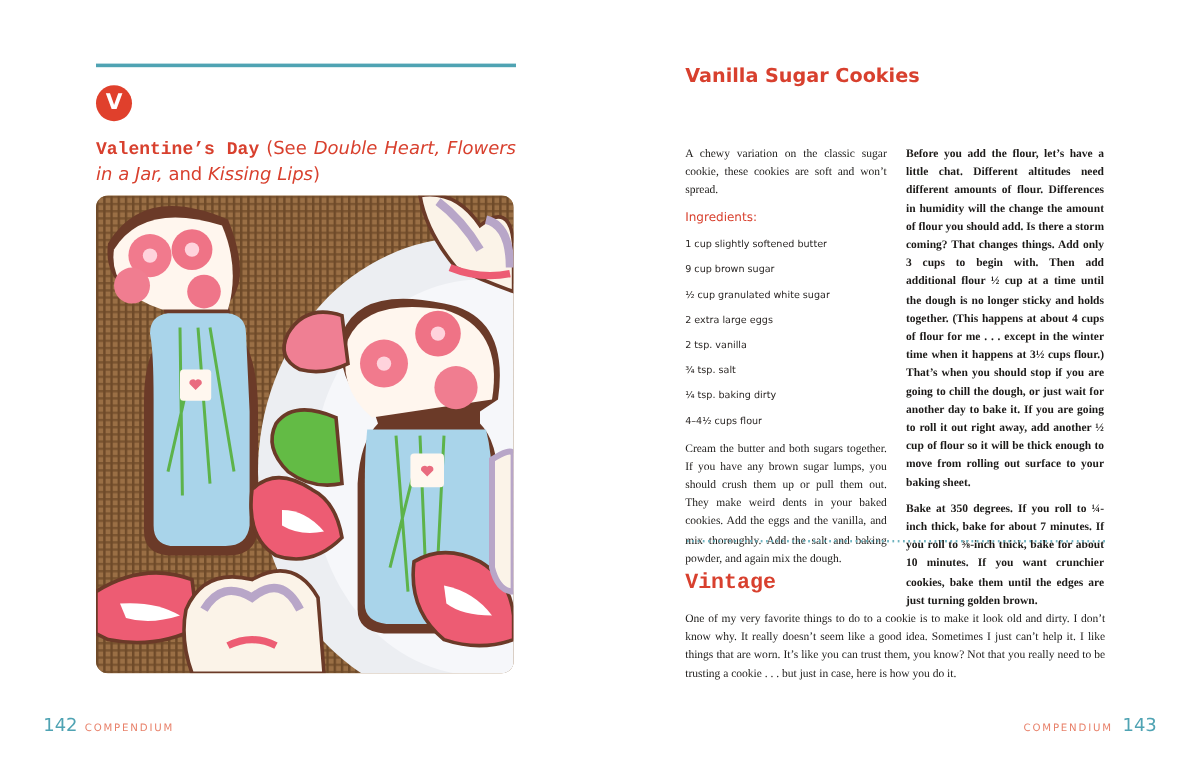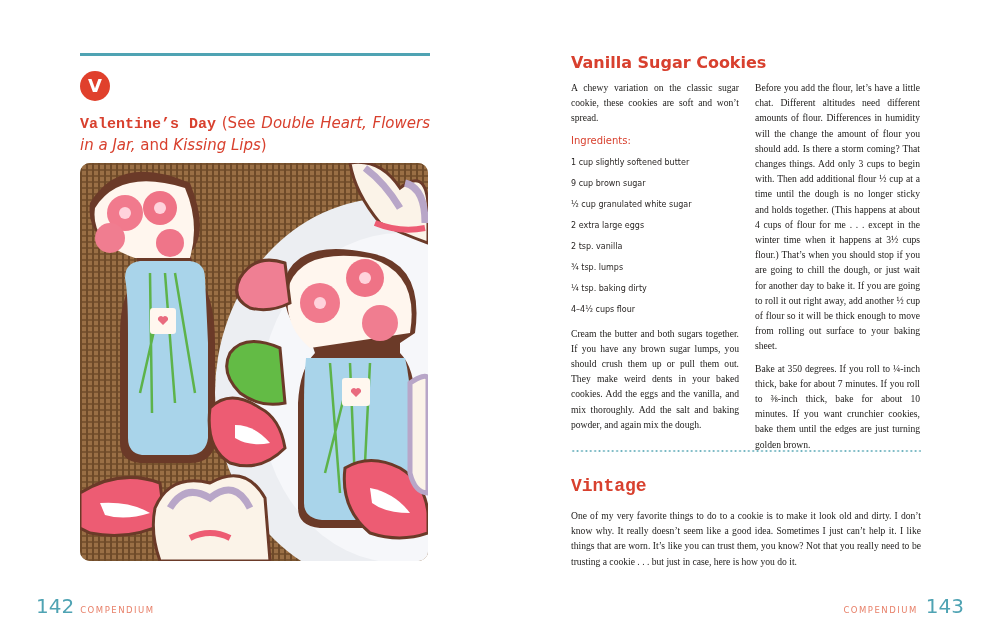--- a/index.html
+++ b/index.html
@@ -45,7 +45,7 @@
       position: absolute; left: 71px; top: 53px; margin: 0; font-family: "DejaVu Sans", sans-serif;
       font-size: 16px; font-weight: bold; color: #d8402e;
     }
-    .col { position: absolute; font-size: 9.6px; line-height: 15.2px; text-align: justify; }
+    .col { position: absolute; font-size: 9.6px; line-height: 15.2px; text-align: justify; margin-top: 41px; }
     .col p { margin: 0 0 7px 0; }
     .col-a { left: 71px; top: 80px; width: 168px; }
     .col-b { left: 255px; top: 80px; width: 165px; }

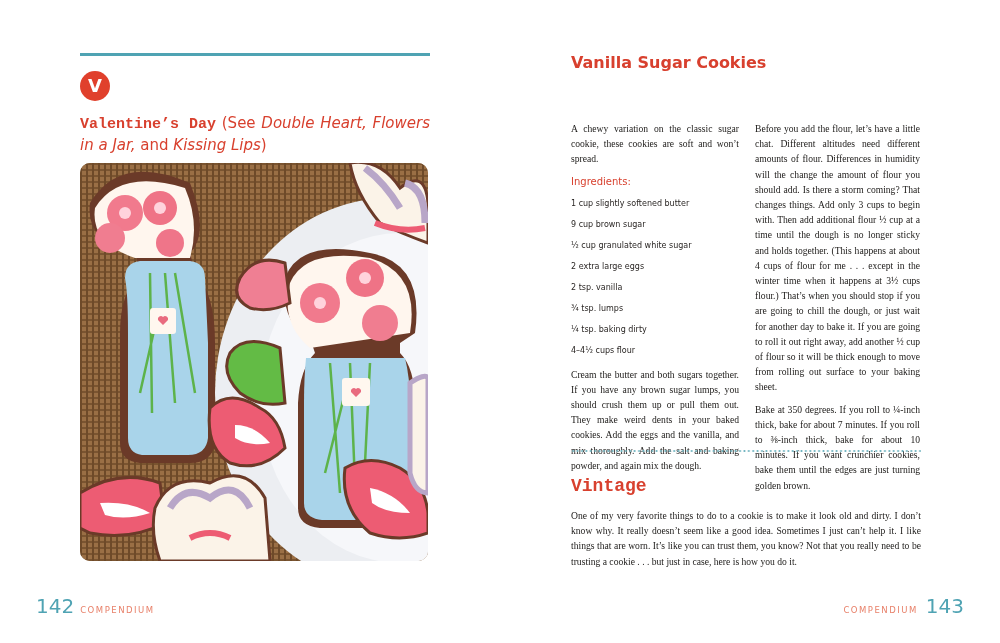--- a/index.html
+++ b/index.html
@@ -48,7 +48,7 @@
     .col { position: absolute; font-size: 9.6px; line-height: 15.2px; text-align: justify; margin-top: 41px; }
     .col p { margin: 0 0 7px 0; }
     .col-a { left: 71px; top: 80px; width: 168px; }
-    .col-b { left: 255px; top: 80px; width: 165px; }
+    .col-b { left: 255px; top: 80px; width: 165px; font-weight: bold; }
     .ing-label { font-family: "DejaVu Sans", sans-serif; font-size: 10px; color: #d8402e; margin: 2px 0 9px 0; }
     .ing-list { list-style: none; margin: 0 0 9px 0; padding: 0; }
     .ing-list li { font-family: "DejaVu Sans", sans-serif; font-size: 8px; line-height: 12px; margin-bottom: 9.1px; color: #2a2624; }

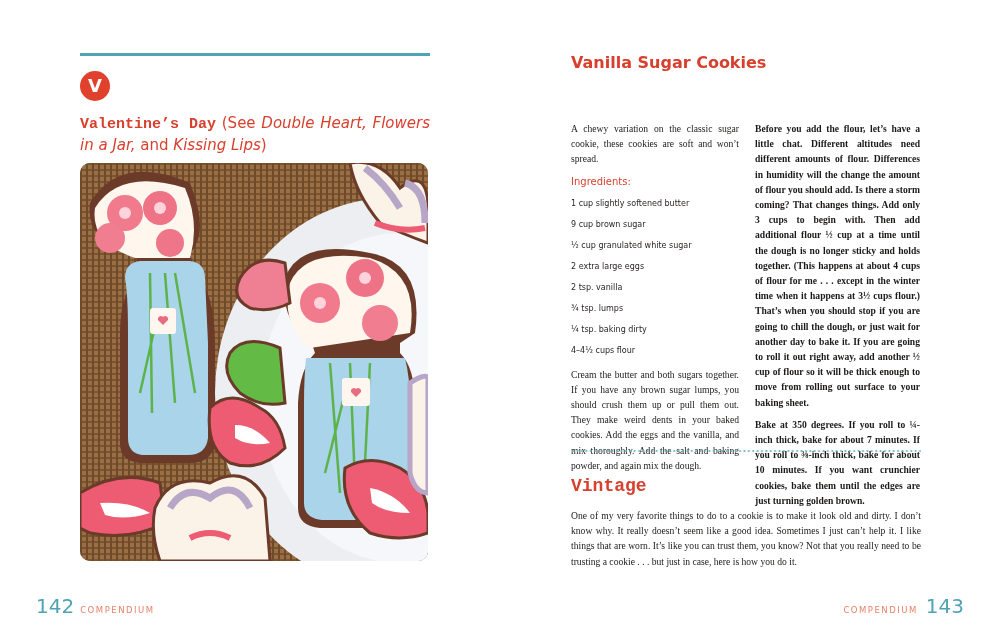--- a/index.html
+++ b/index.html
@@ -155,7 +155,7 @@
       <li>½ cup granulated white sugar</li>
       <li>2 extra large eggs</li>
       <li>2 tsp. vanilla</li>
-      <li>¾ tsp. lumps</li>
+      <li>¾ tsp. salt</li>
       <li>¼ tsp. baking dirty</li>
       <li>4–4½ cups flour</li>
     </ul>

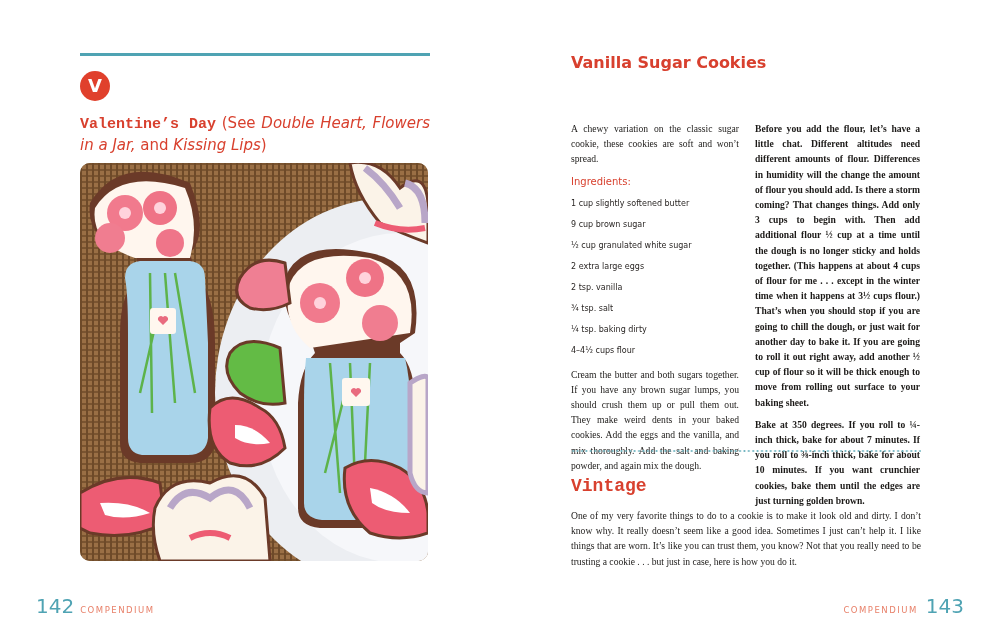--- a/index.html
+++ b/index.html
@@ -33,7 +33,7 @@
     .photo svg { display: block; }
 
     .folio { position: absolute; top: 594px; font-family: "DejaVu Sans", sans-serif; }
-    .folio .num { color: #4fa3b3; font-size: 20px; }
+    .folio .num { color: #4fa3b3; font-size: 15px; }
     .folio .label { color: #e8816a; font-size: 8.5px; letter-spacing: 1.5px; }
     .folio-left { left: 36px; }
     .folio-left .label { margin-left: 6px; }

